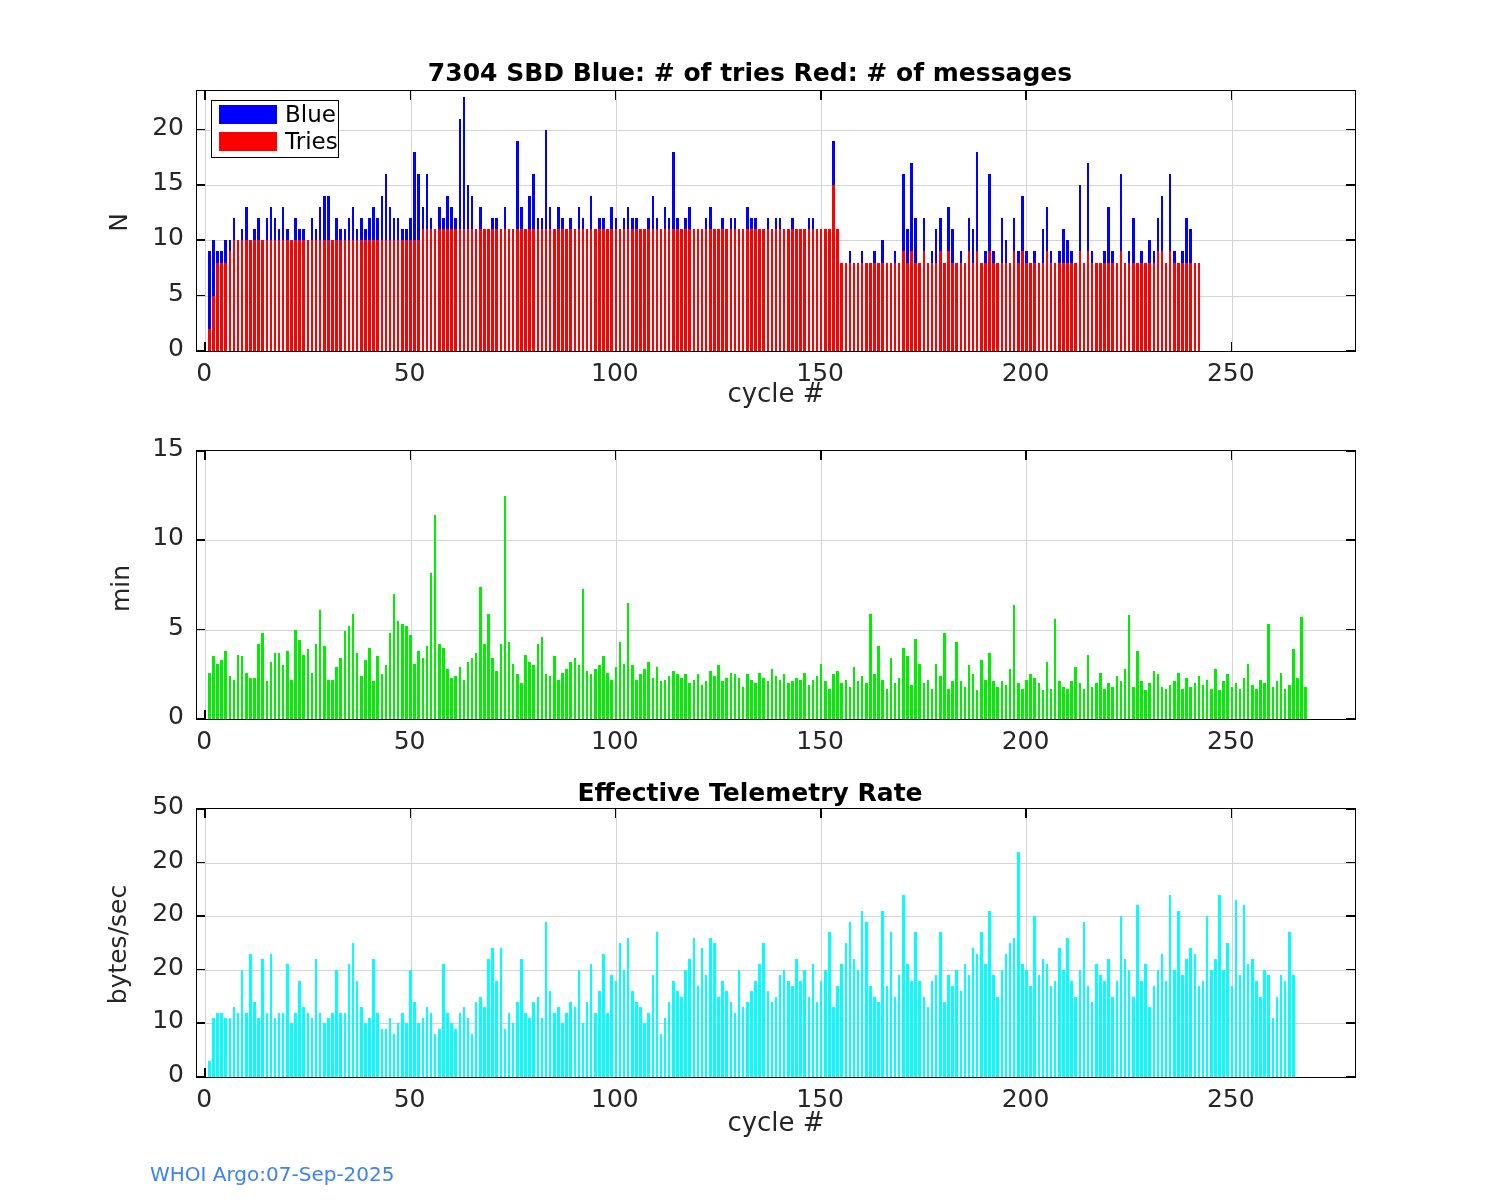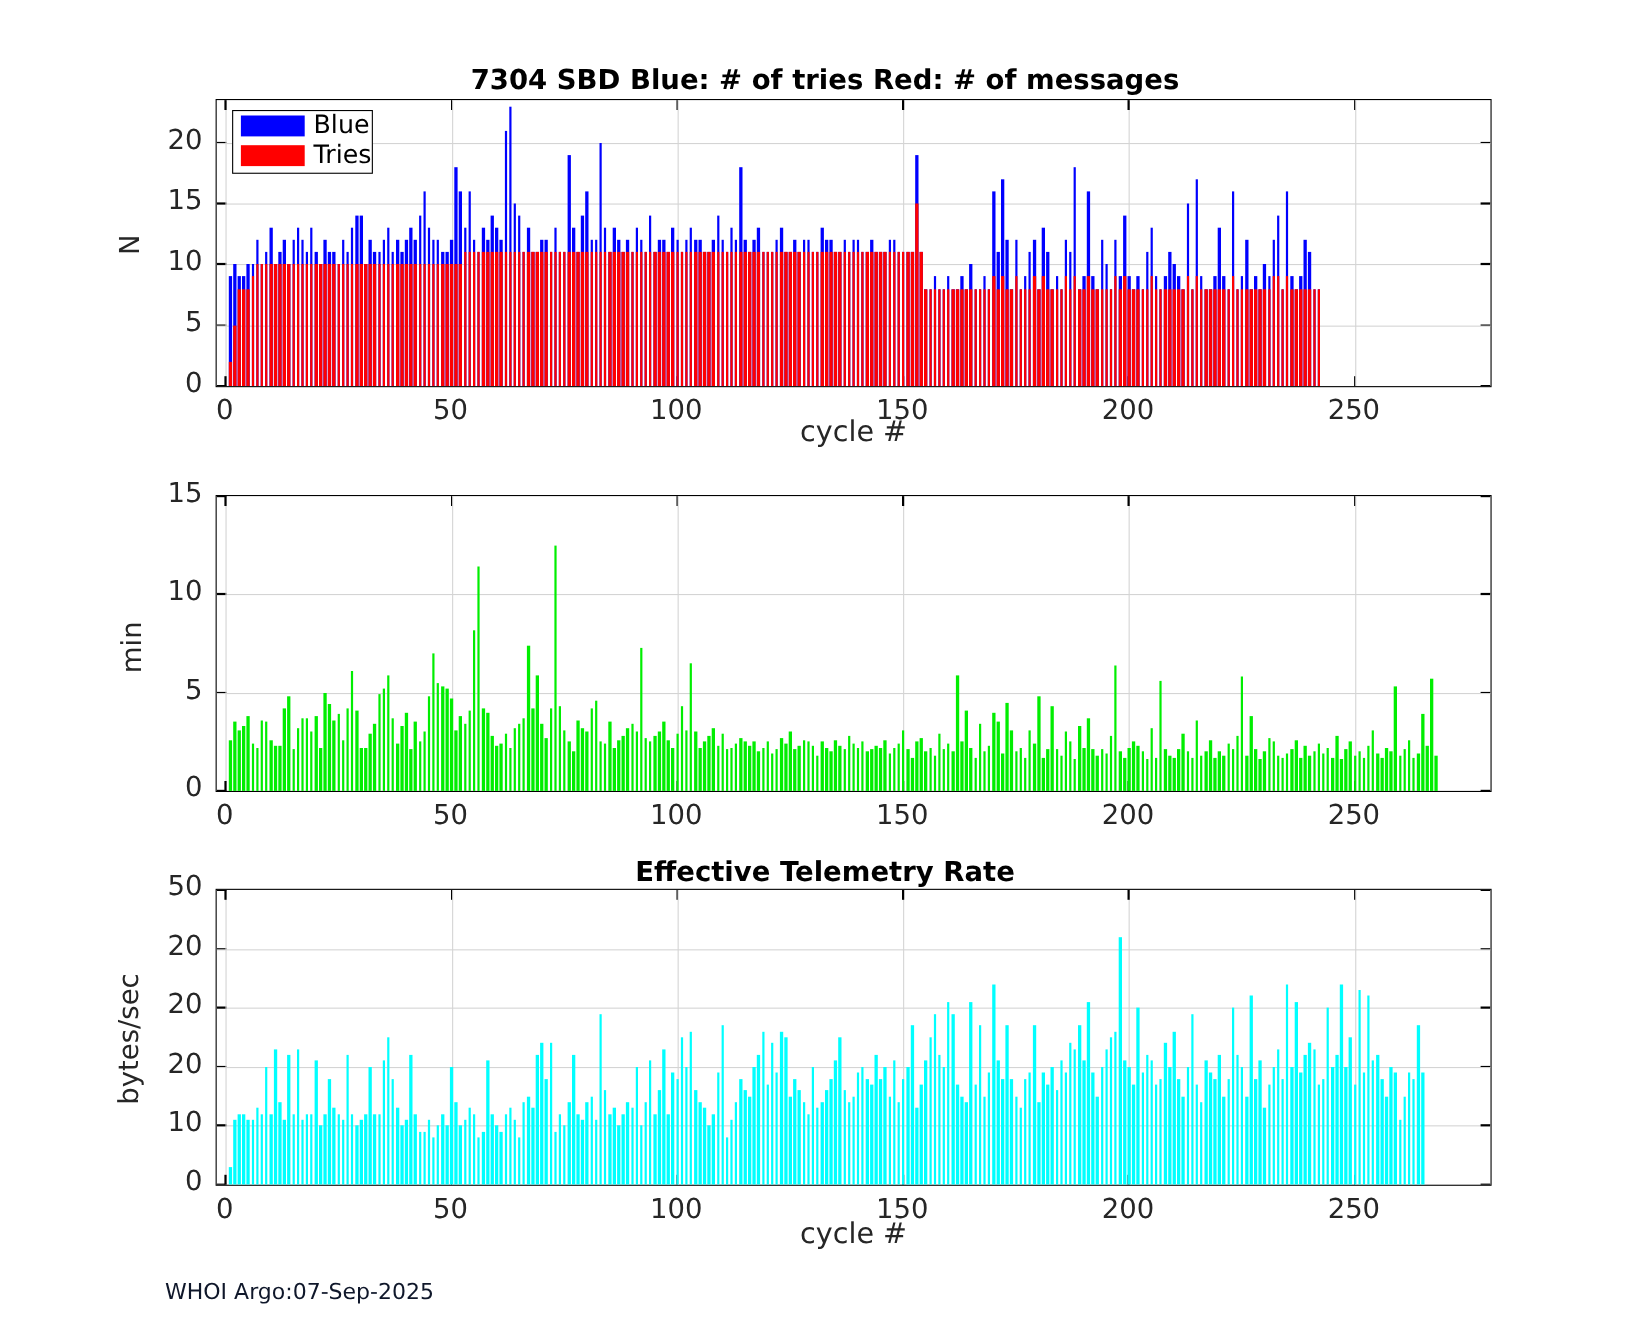--- a/index.html
+++ b/index.html
@@ -141,7 +141,7 @@
   .footer {
     position: absolute;
     font-size: 20px;
-    color: #0f172a;
+    color: #3b82f6;
     white-space: nowrap;
     text-align: center;
   }

